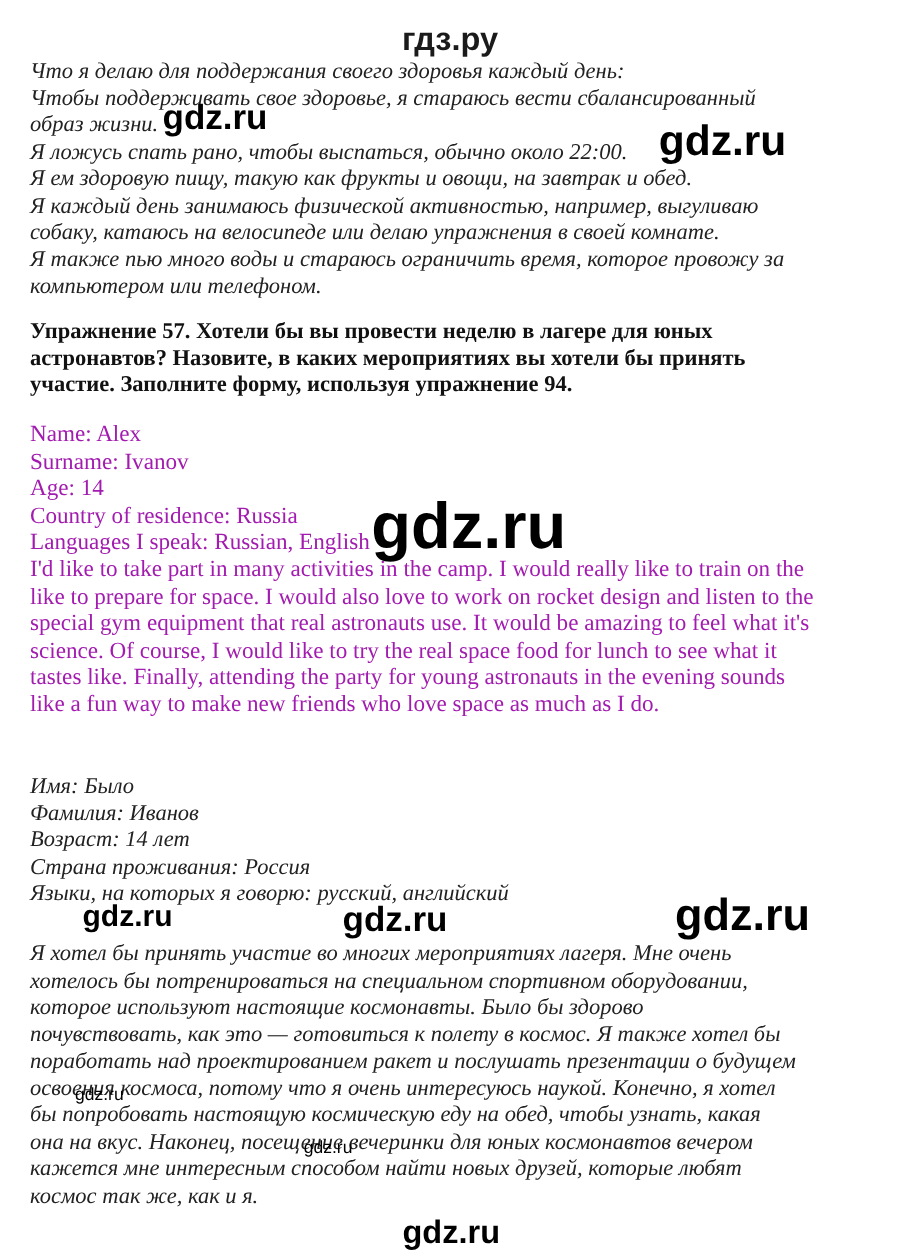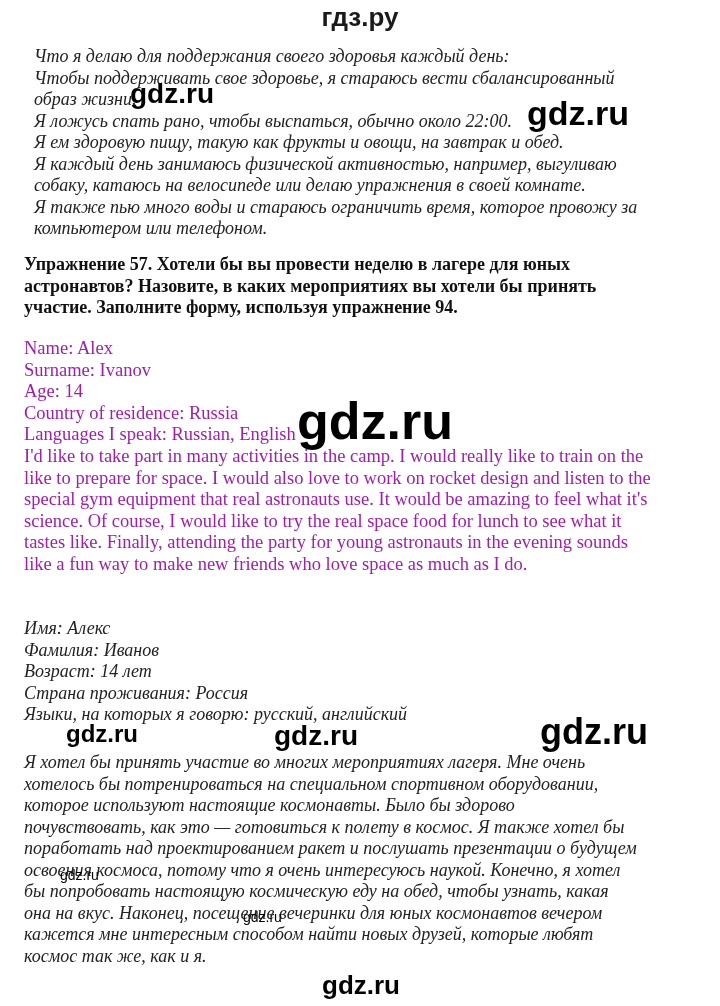--- a/index.html
+++ b/index.html
@@ -11,7 +11,7 @@
       position: absolute; top: 0; left: 0; width: 720px; height: 40px;
       text-align: center;
       font-family: "Liberation Sans", sans-serif; font-weight: bold;
-      font-size: 26px; line-height: 30px; padding-top: 2px;
+      font-size: 26px; line-height: 30px; padding-top: 16px;
     }
     .block { position: absolute; left: 24px; width: 680px; }
     .ru-italic {

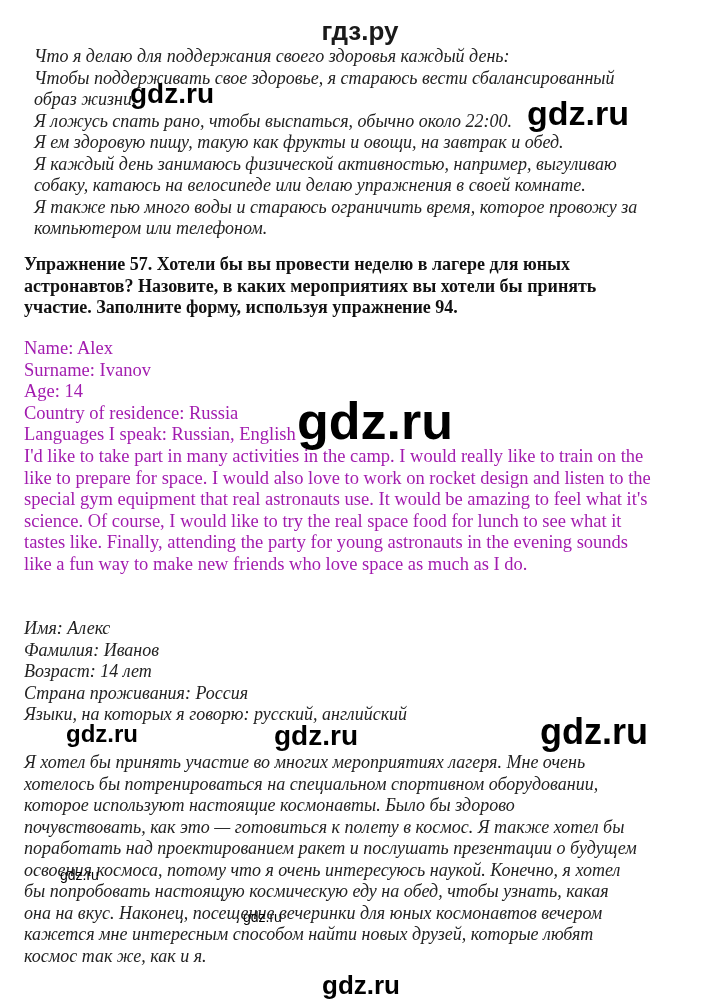--- a/index.html
+++ b/index.html
@@ -37,7 +37,7 @@
 
 <div class="header">гдз.ру</div>
 
-<div class="block ru-italic" style="top:46px;margin-left:10px;">
+<div class="block ru-italic" style="top:46px;">
   <span class="line">Что я делаю для поддержания своего здоровья каждый день:</span>
   <span class="line">Чтобы поддерживать свое здоровье, я стараюсь вести сбалансированный</span>
   <span class="line">образ жизни.</span>

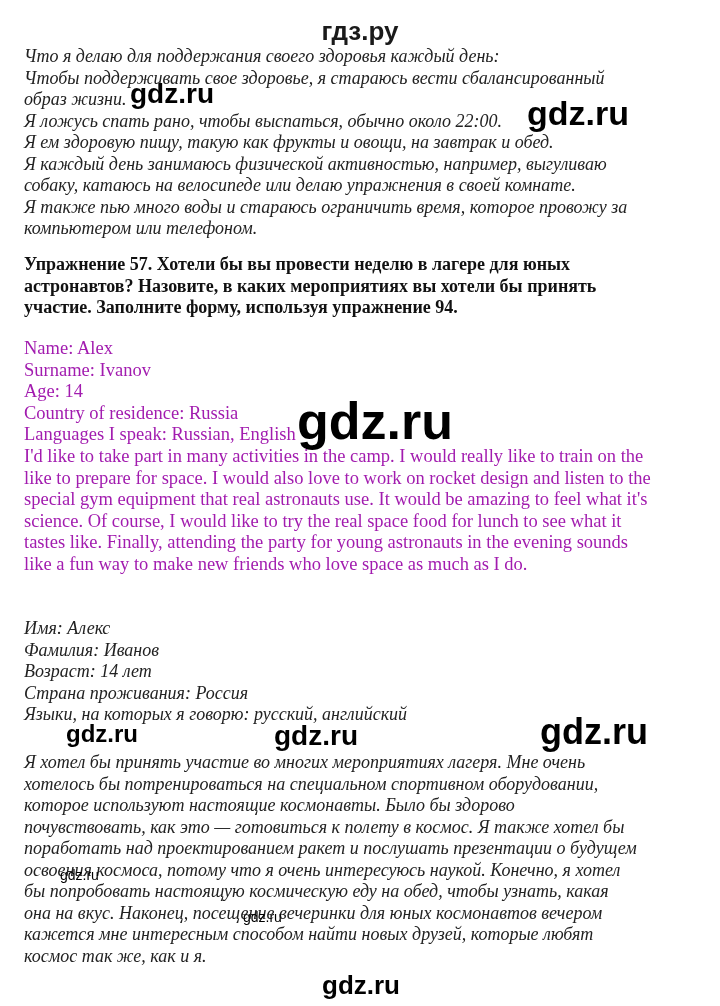--- a/index.html
+++ b/index.html
@@ -73,7 +73,7 @@
 </div>
 
 <div class="block ru-italic" style="top:618px;">
-  <span class="line">Имя: Алекс</span>
+  <span class="line">Имя: Было</span>
   <span class="line">Фамилия: Иванов</span>
   <span class="line">Возраст: 14 лет</span>
   <span class="line">Страна проживания: Россия</span>

